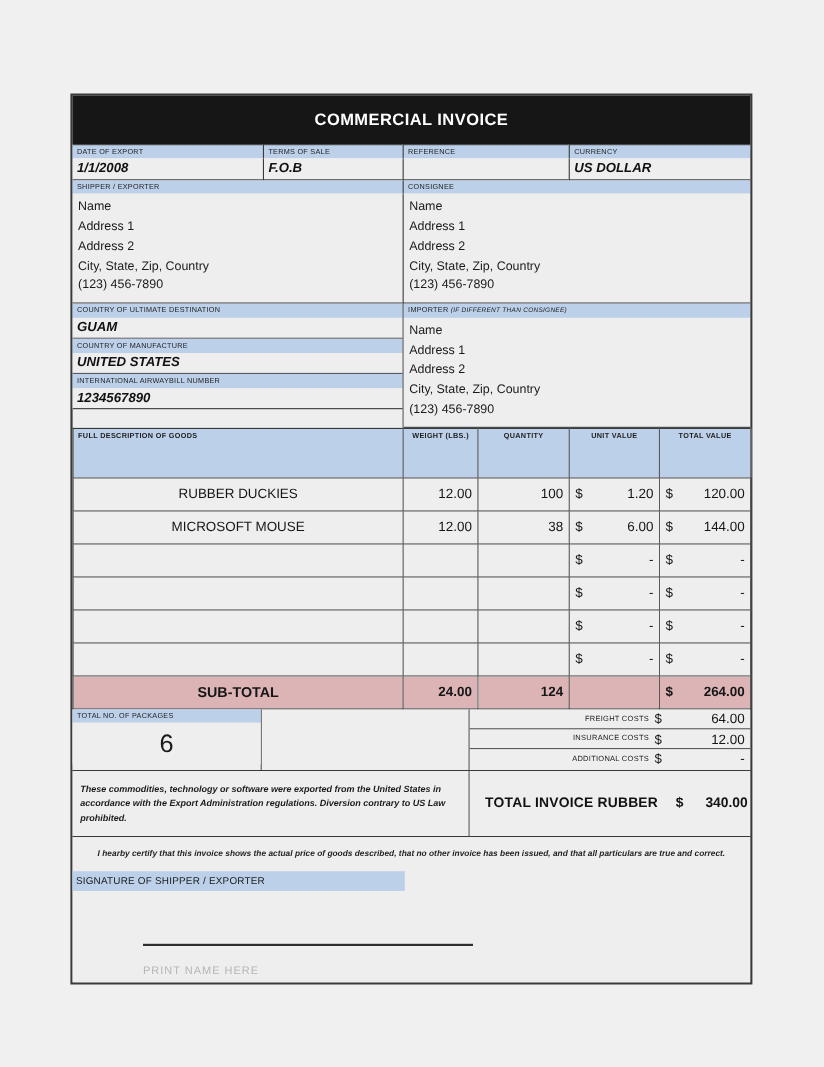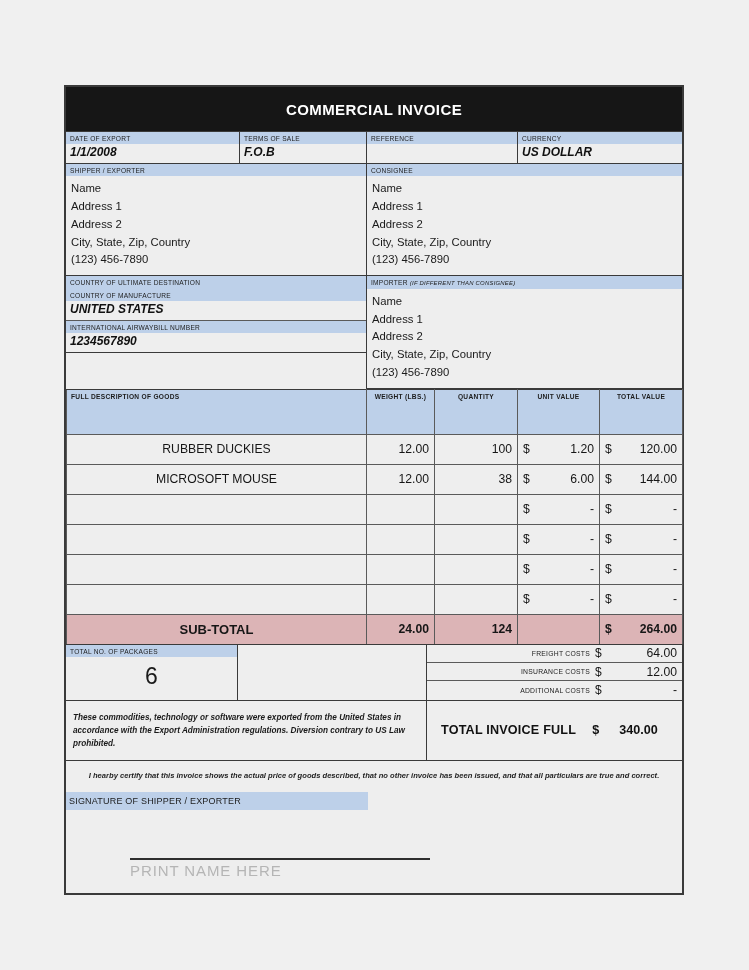--- a/index.html
+++ b/index.html
@@ -267,6 +267,7 @@
     <div class="row">
       <div class="cell" style="width:300px;">
         <div class="lbl">COUNTRY OF ULTIMATE DESTINATION</div>
+        <div class="val thin-b">GUAM</div>
         <div class="lbl">COUNTRY OF MANUFACTURE</div>
         <div class="val thin-b">UNITED STATES</div>
         <div class="lbl">INTERNATIONAL AIRWAYBILL NUMBER</div>

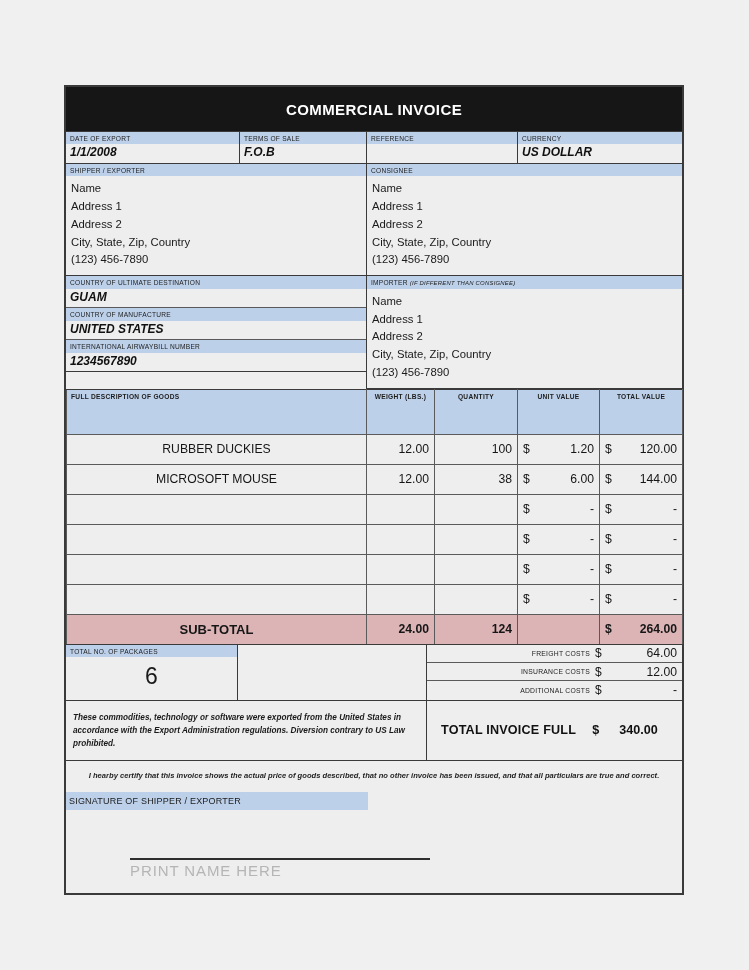--- a/index.html
+++ b/index.html
@@ -388,7 +388,7 @@
         <p>These commodities, technology or software were exported from the United States in accordance with the Export Administration regulations.  Diversion contrary to US Law prohibited.</p>
       </div>
       <div class="total-box">
-        <span class="tlabel">TOTAL INVOICE FULL</span>
+        <span class="tlabel">TOTAL INVOICE RUBBER</span>
         <span class="tsym">$</span>
         <span class="tamt">340.00</span>
       </div>

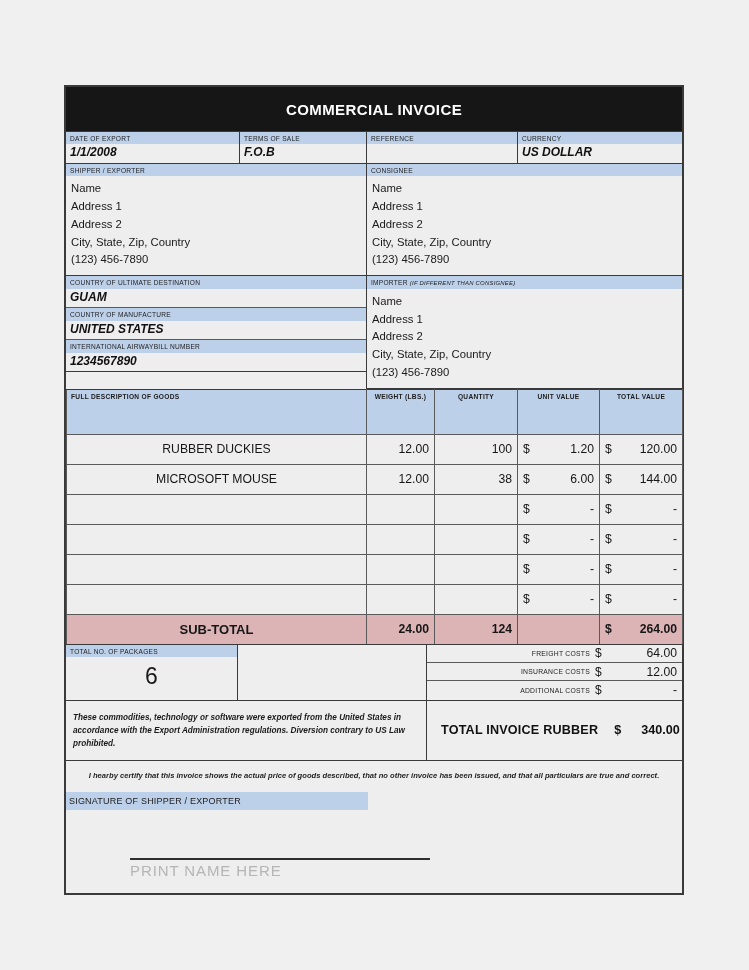--- a/index.html
+++ b/index.html
@@ -215,8 +215,8 @@
   .print-name {
     position: absolute;
     left: 64px;
-    top: 52px;
-    font-size: 15px;
+    top: 67px;
+    font-size: 10px;
     letter-spacing: 0.9px;
     color: #b5b5b5;
   }

